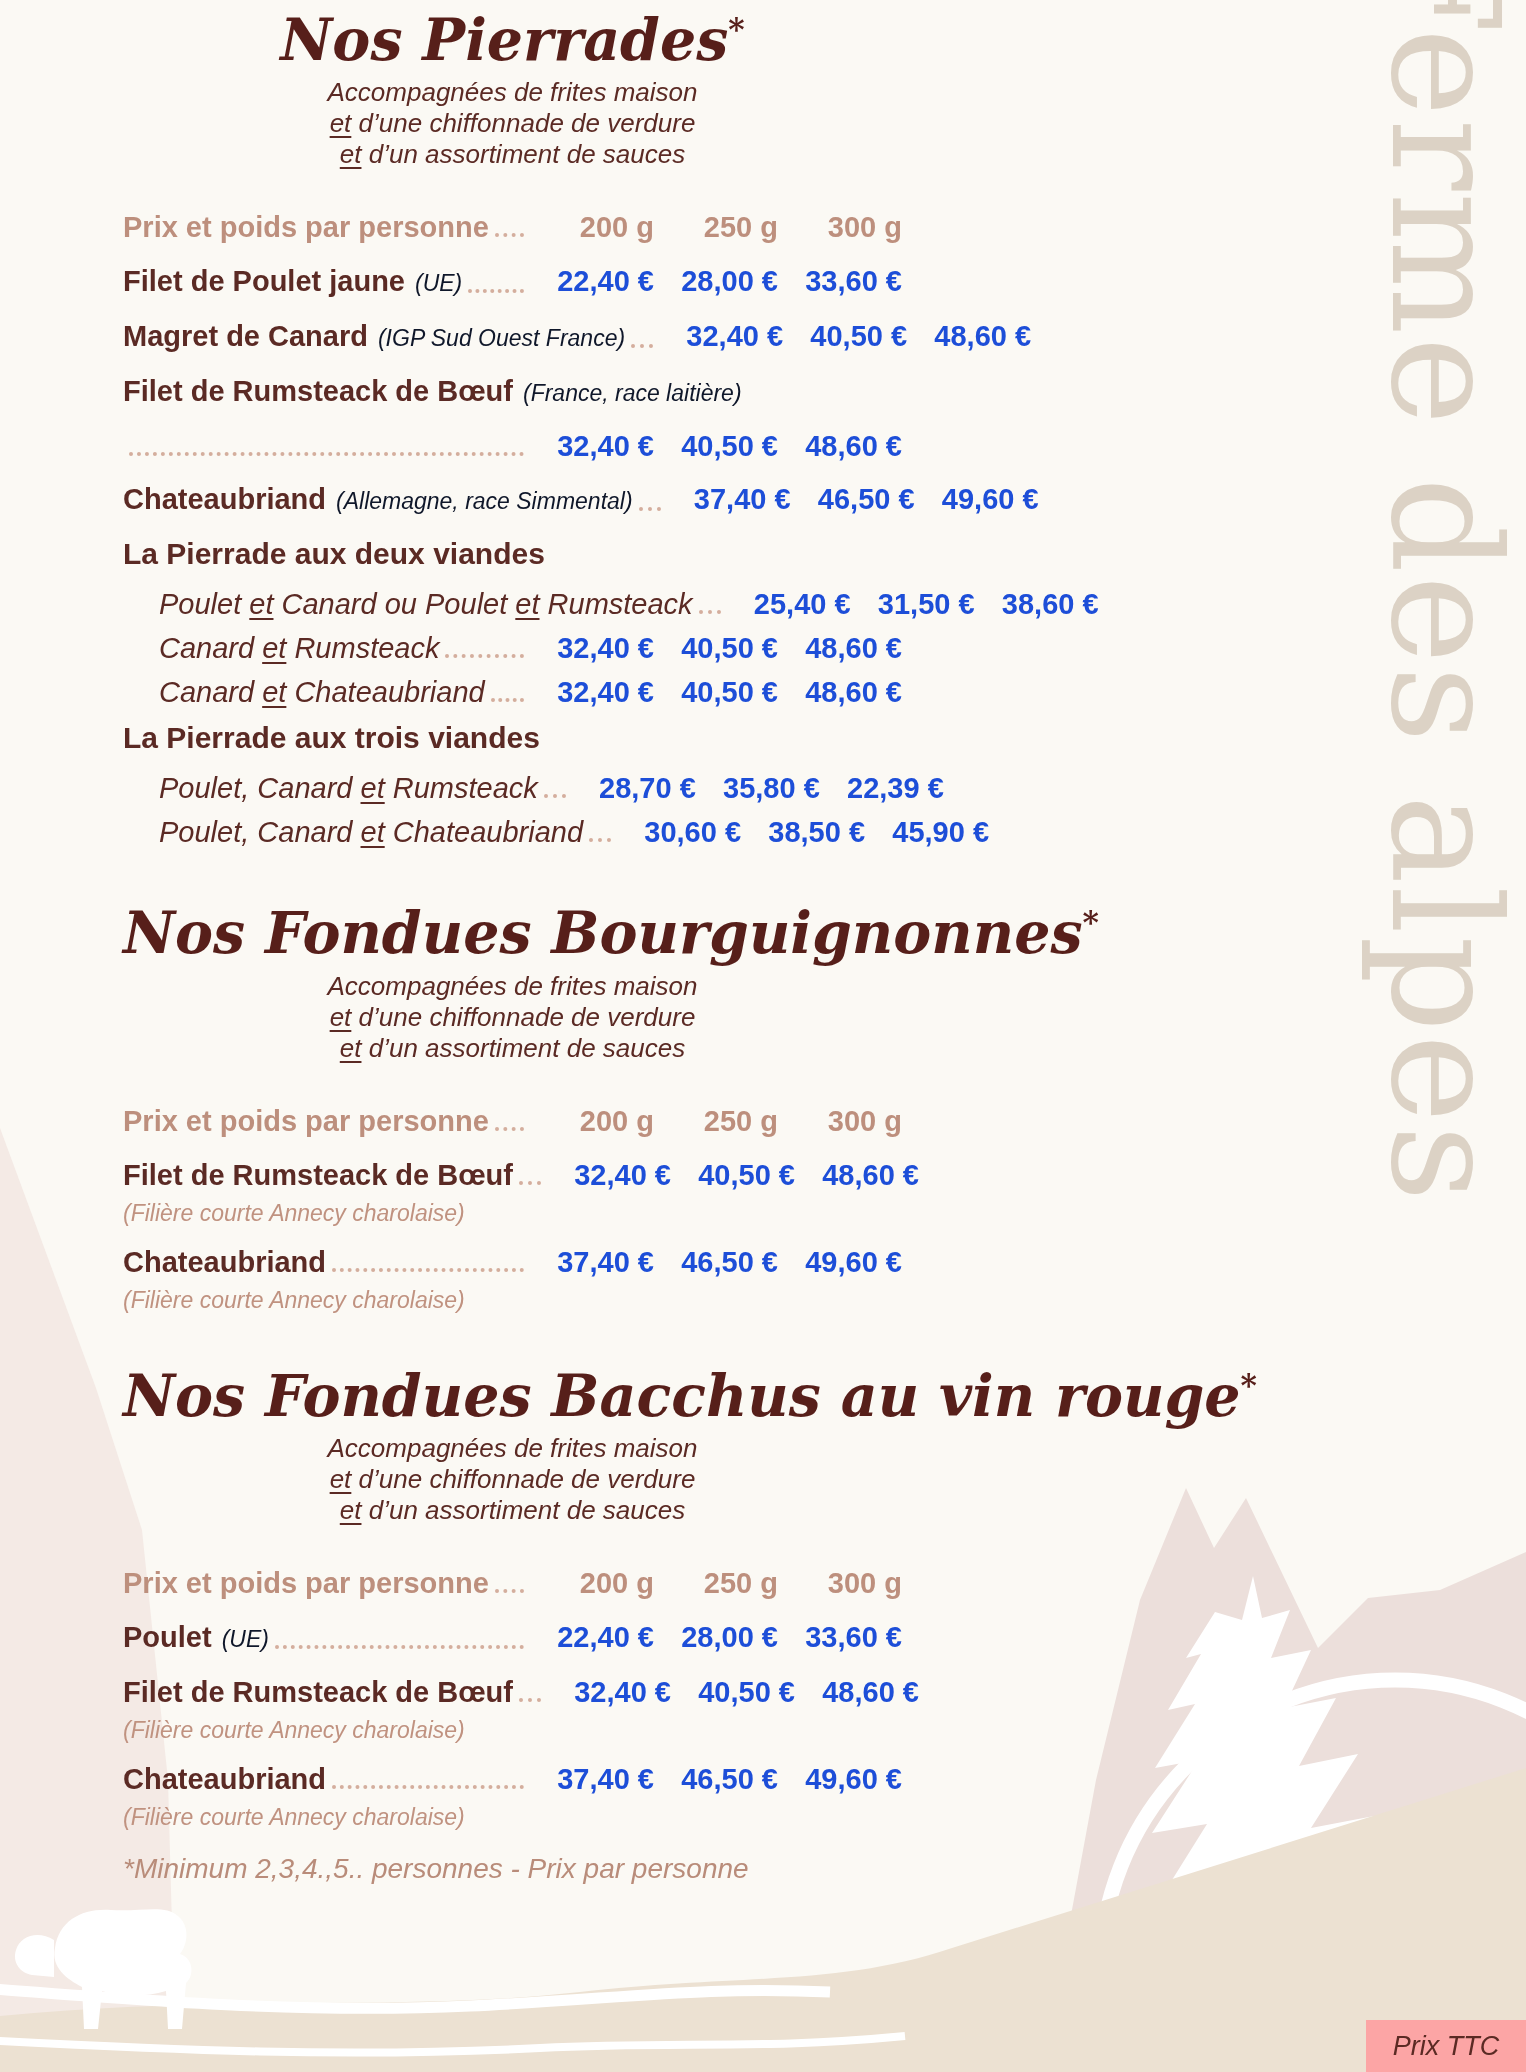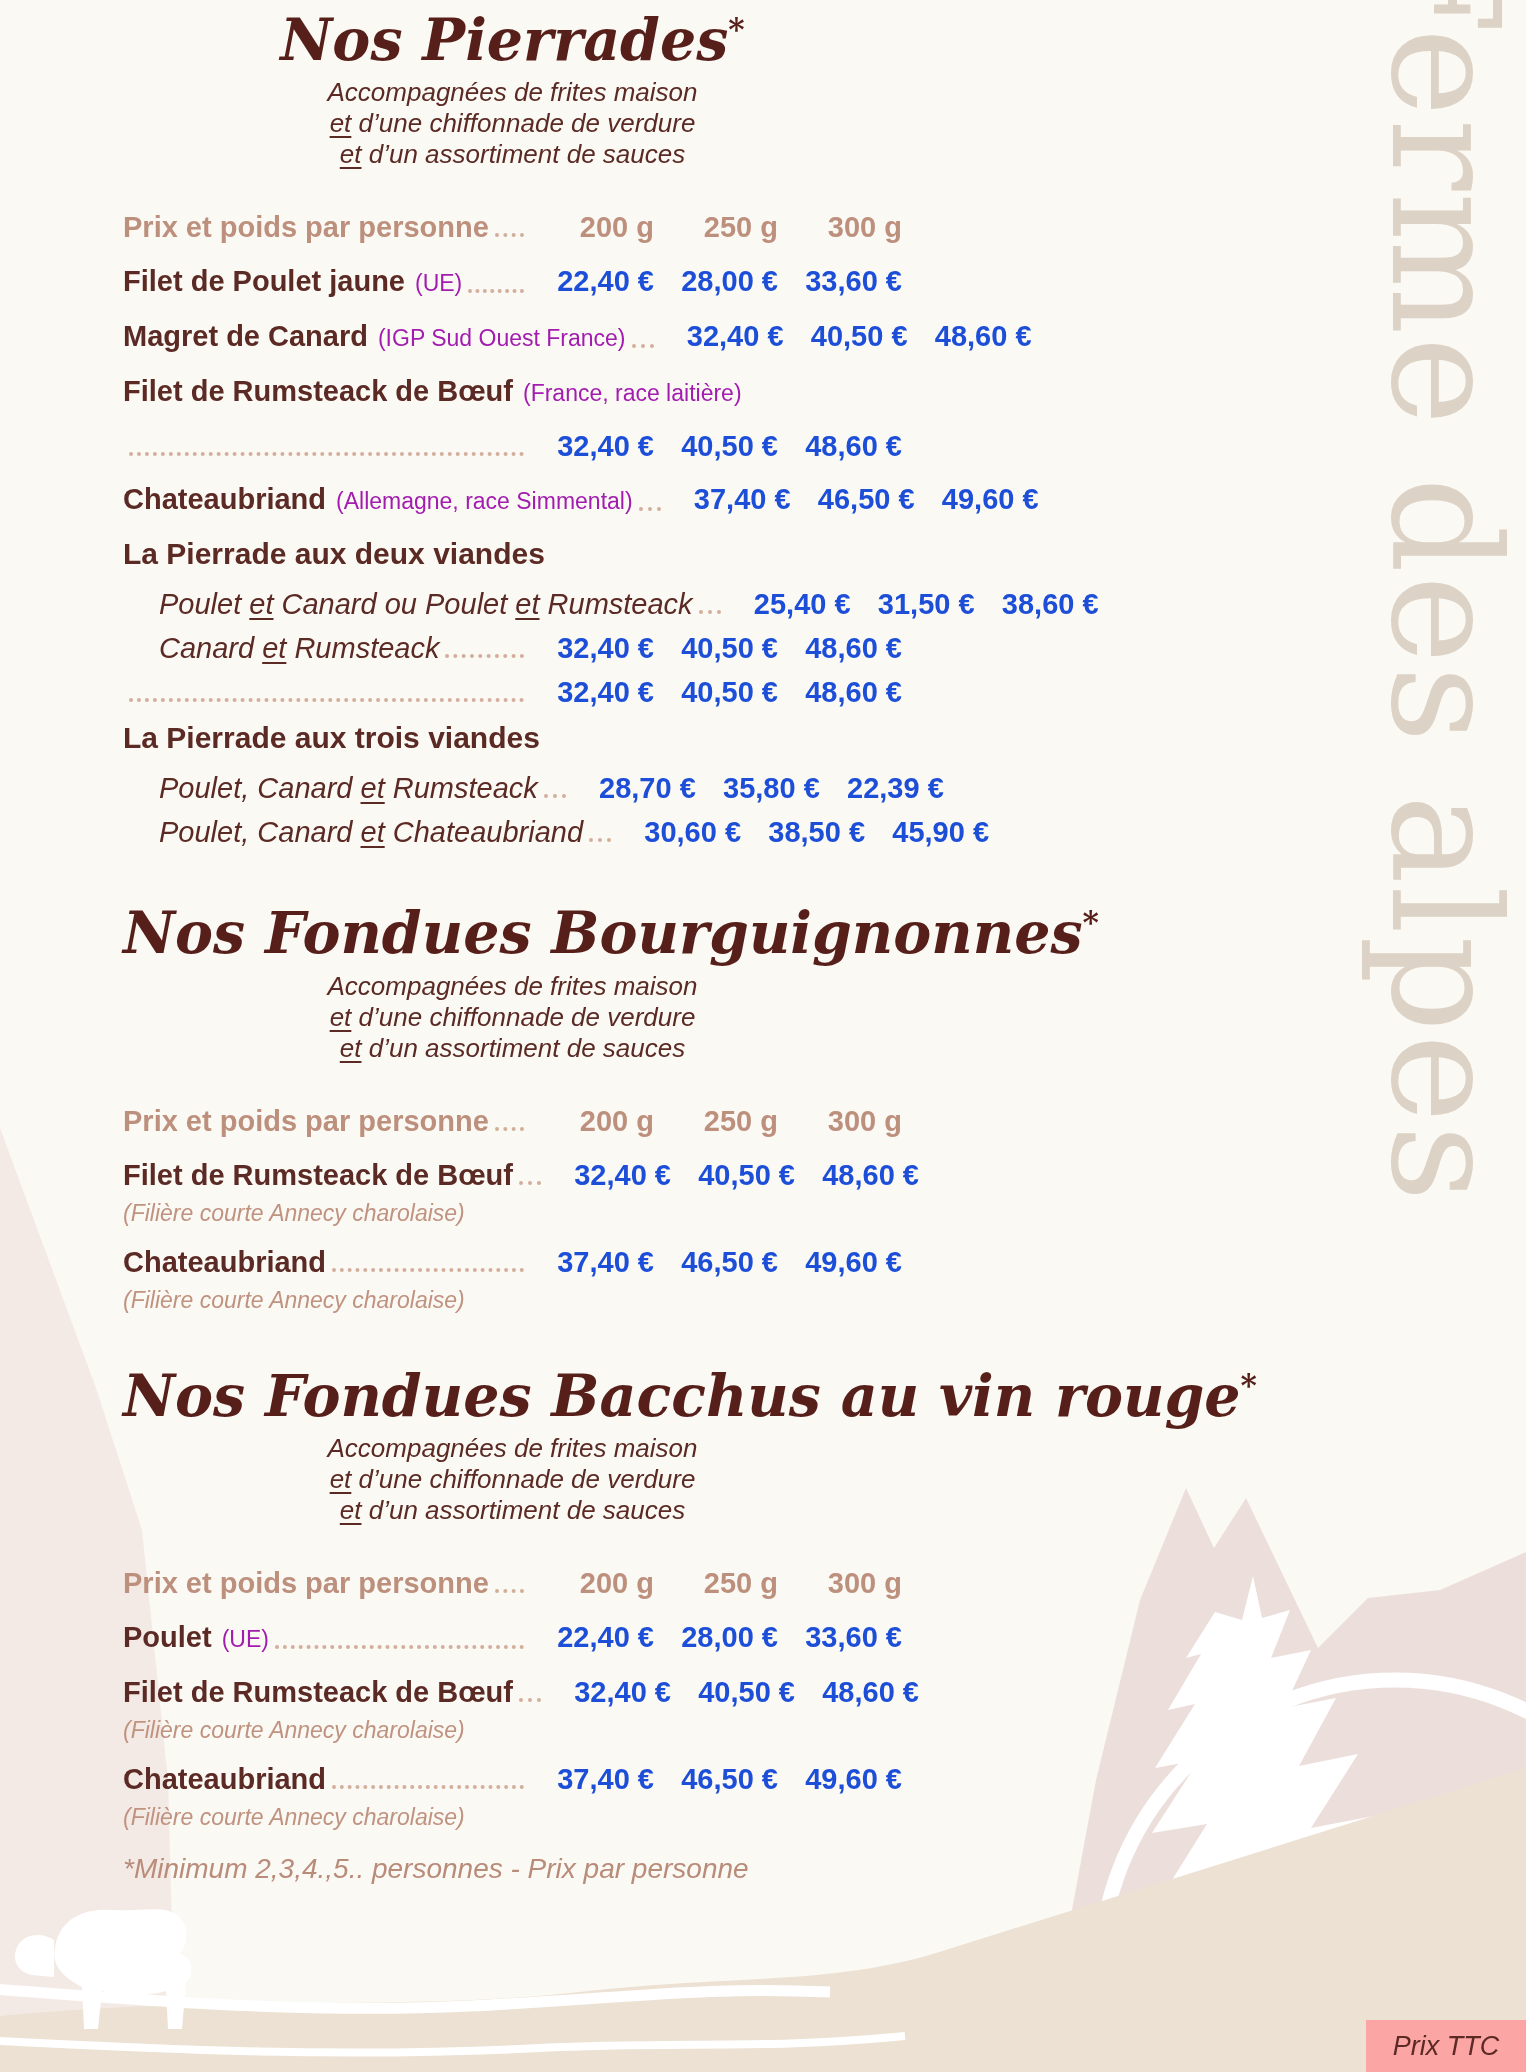--- a/index.html
+++ b/index.html
@@ -34,7 +34,7 @@
   .price-line{margin-bottom:15px;}
   .name{font-weight:bold;font-size:29px;color:#5b2a24;white-space:nowrap;}
   .hdr .hname{font-weight:bold;font-size:29px;color:#bd8f7d;white-space:nowrap;}
-  .note{font-size:23px;color:#a21caf;margin-left:10px;white-space:nowrap;}
+  .note{font-style:italic;font-size:23px;color:#0f172a;margin-left:10px;white-space:nowrap;}
   .leader{flex:1;min-width:22px;align-self:flex-end;margin:0 6px 9px 6px;border-bottom:4px dotted #d4ae9d;}
   .price{flex:0 0 124px;text-align:right;font-weight:bold;font-size:29px;color:#1d4ed8;white-space:nowrap;}
   .hdr .price{color:#bd8f7d;}

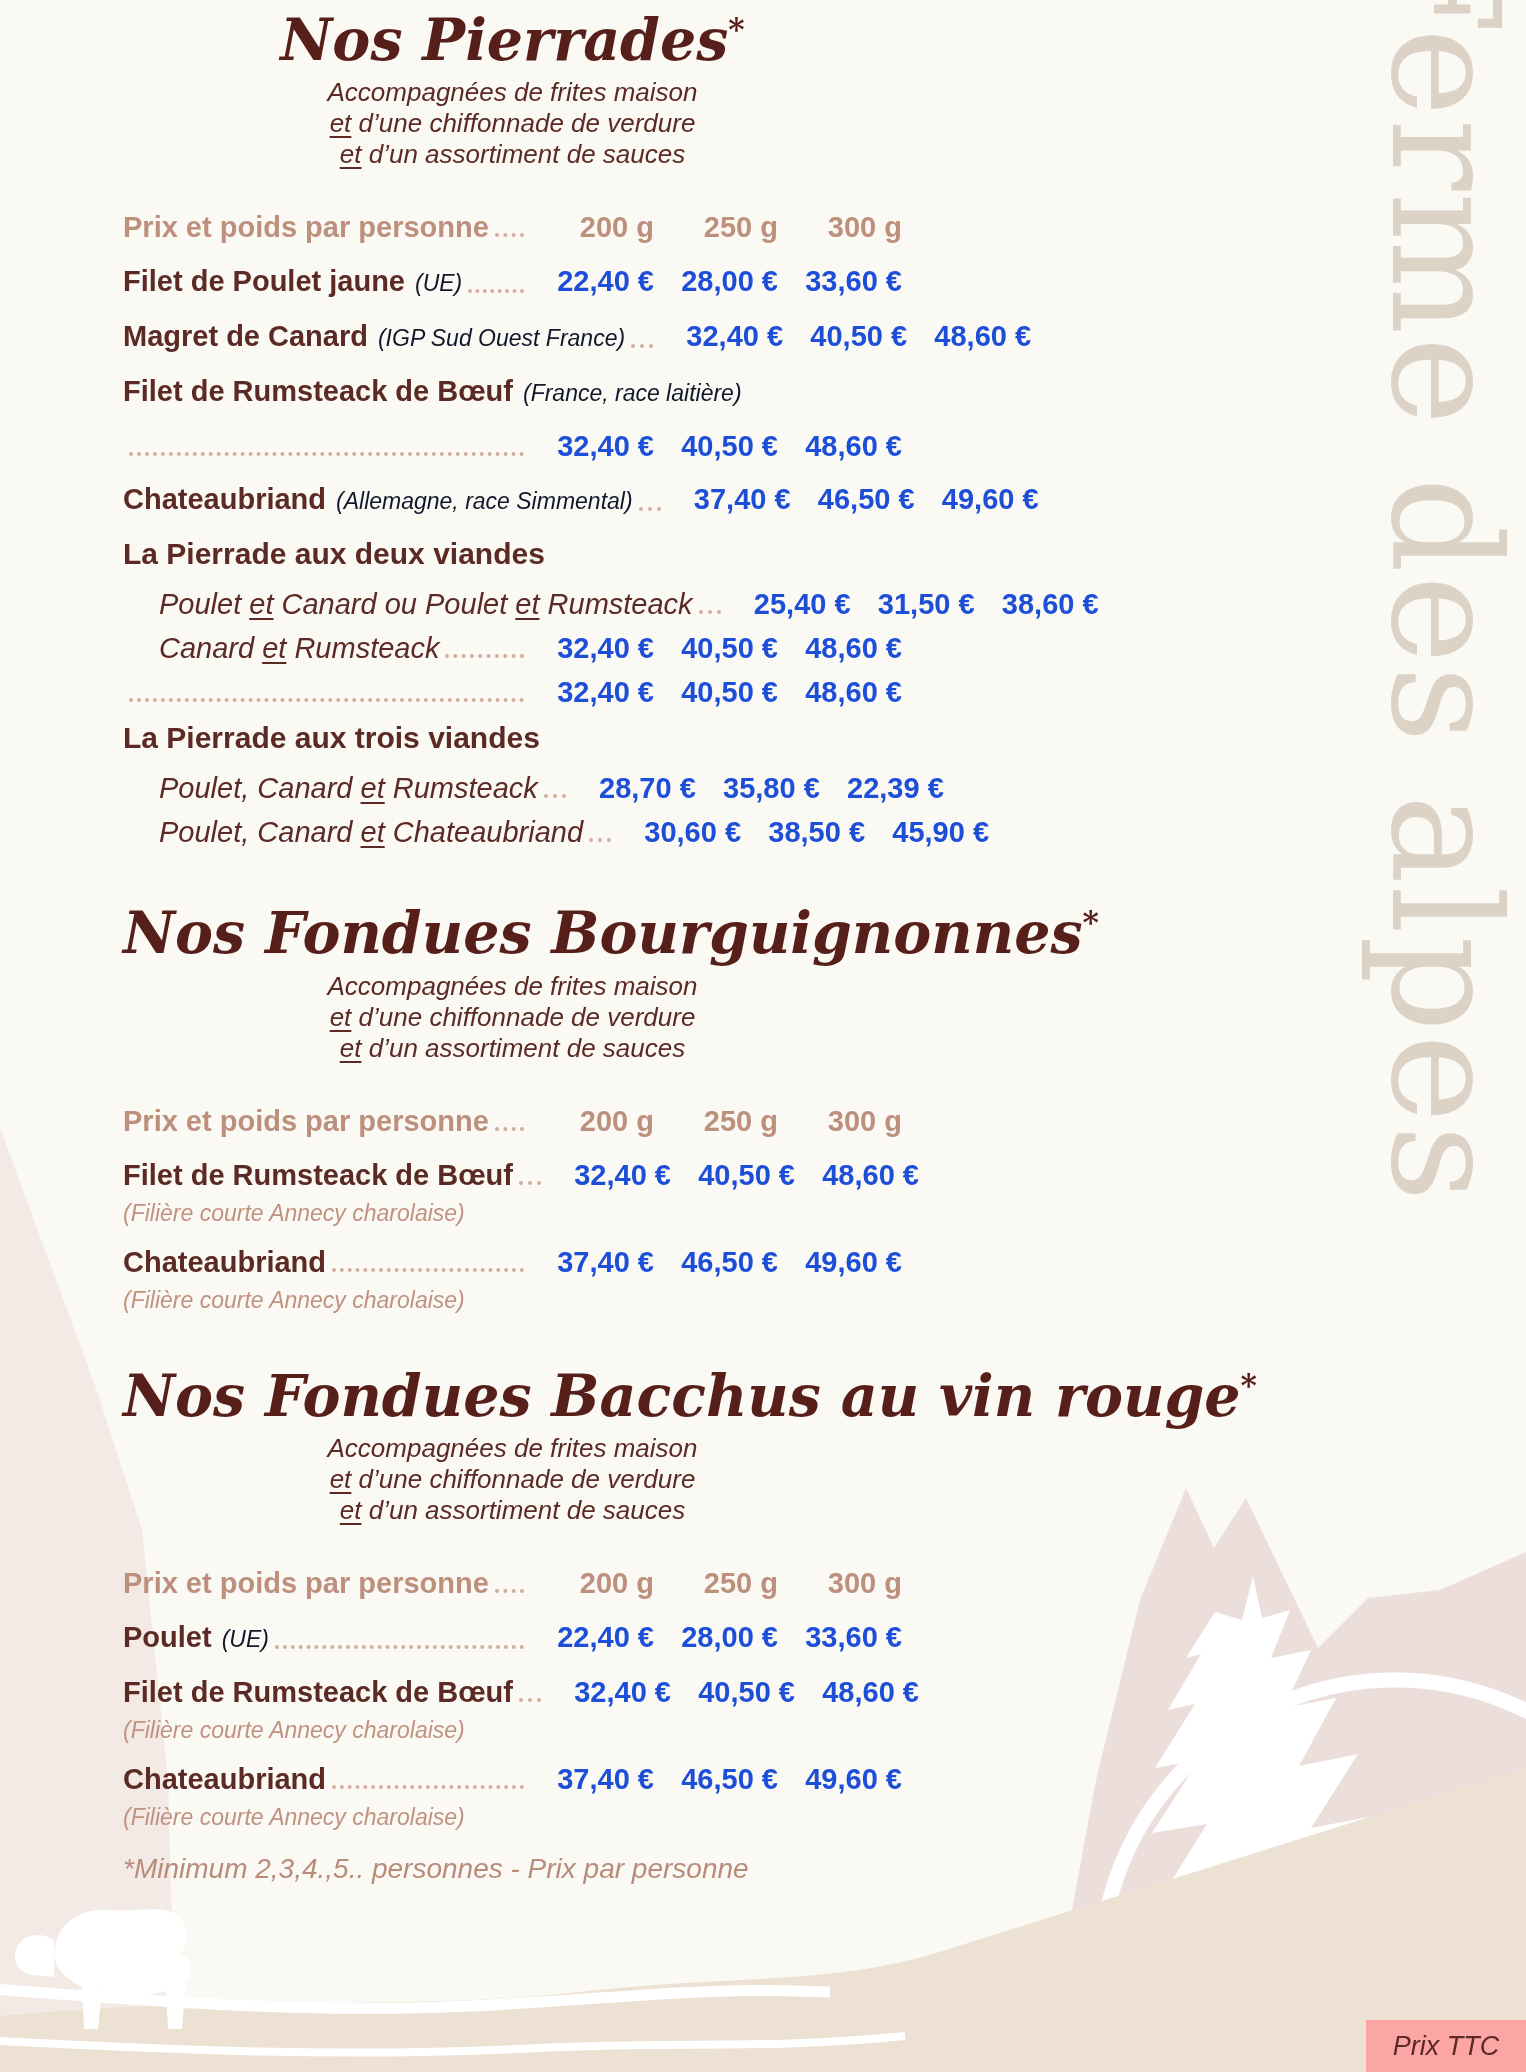--- a/index.html
+++ b/index.html
@@ -148,6 +148,7 @@
           <span class="price">48,60 €</span>
         </div>
         <div class="row subrow">
+          <span class="name">Canard <u>et</u> Chateaubriand</span>
           <span class="leader"></span>
           <span class="price">32,40 €</span>
           <span class="price">40,50 €</span>

